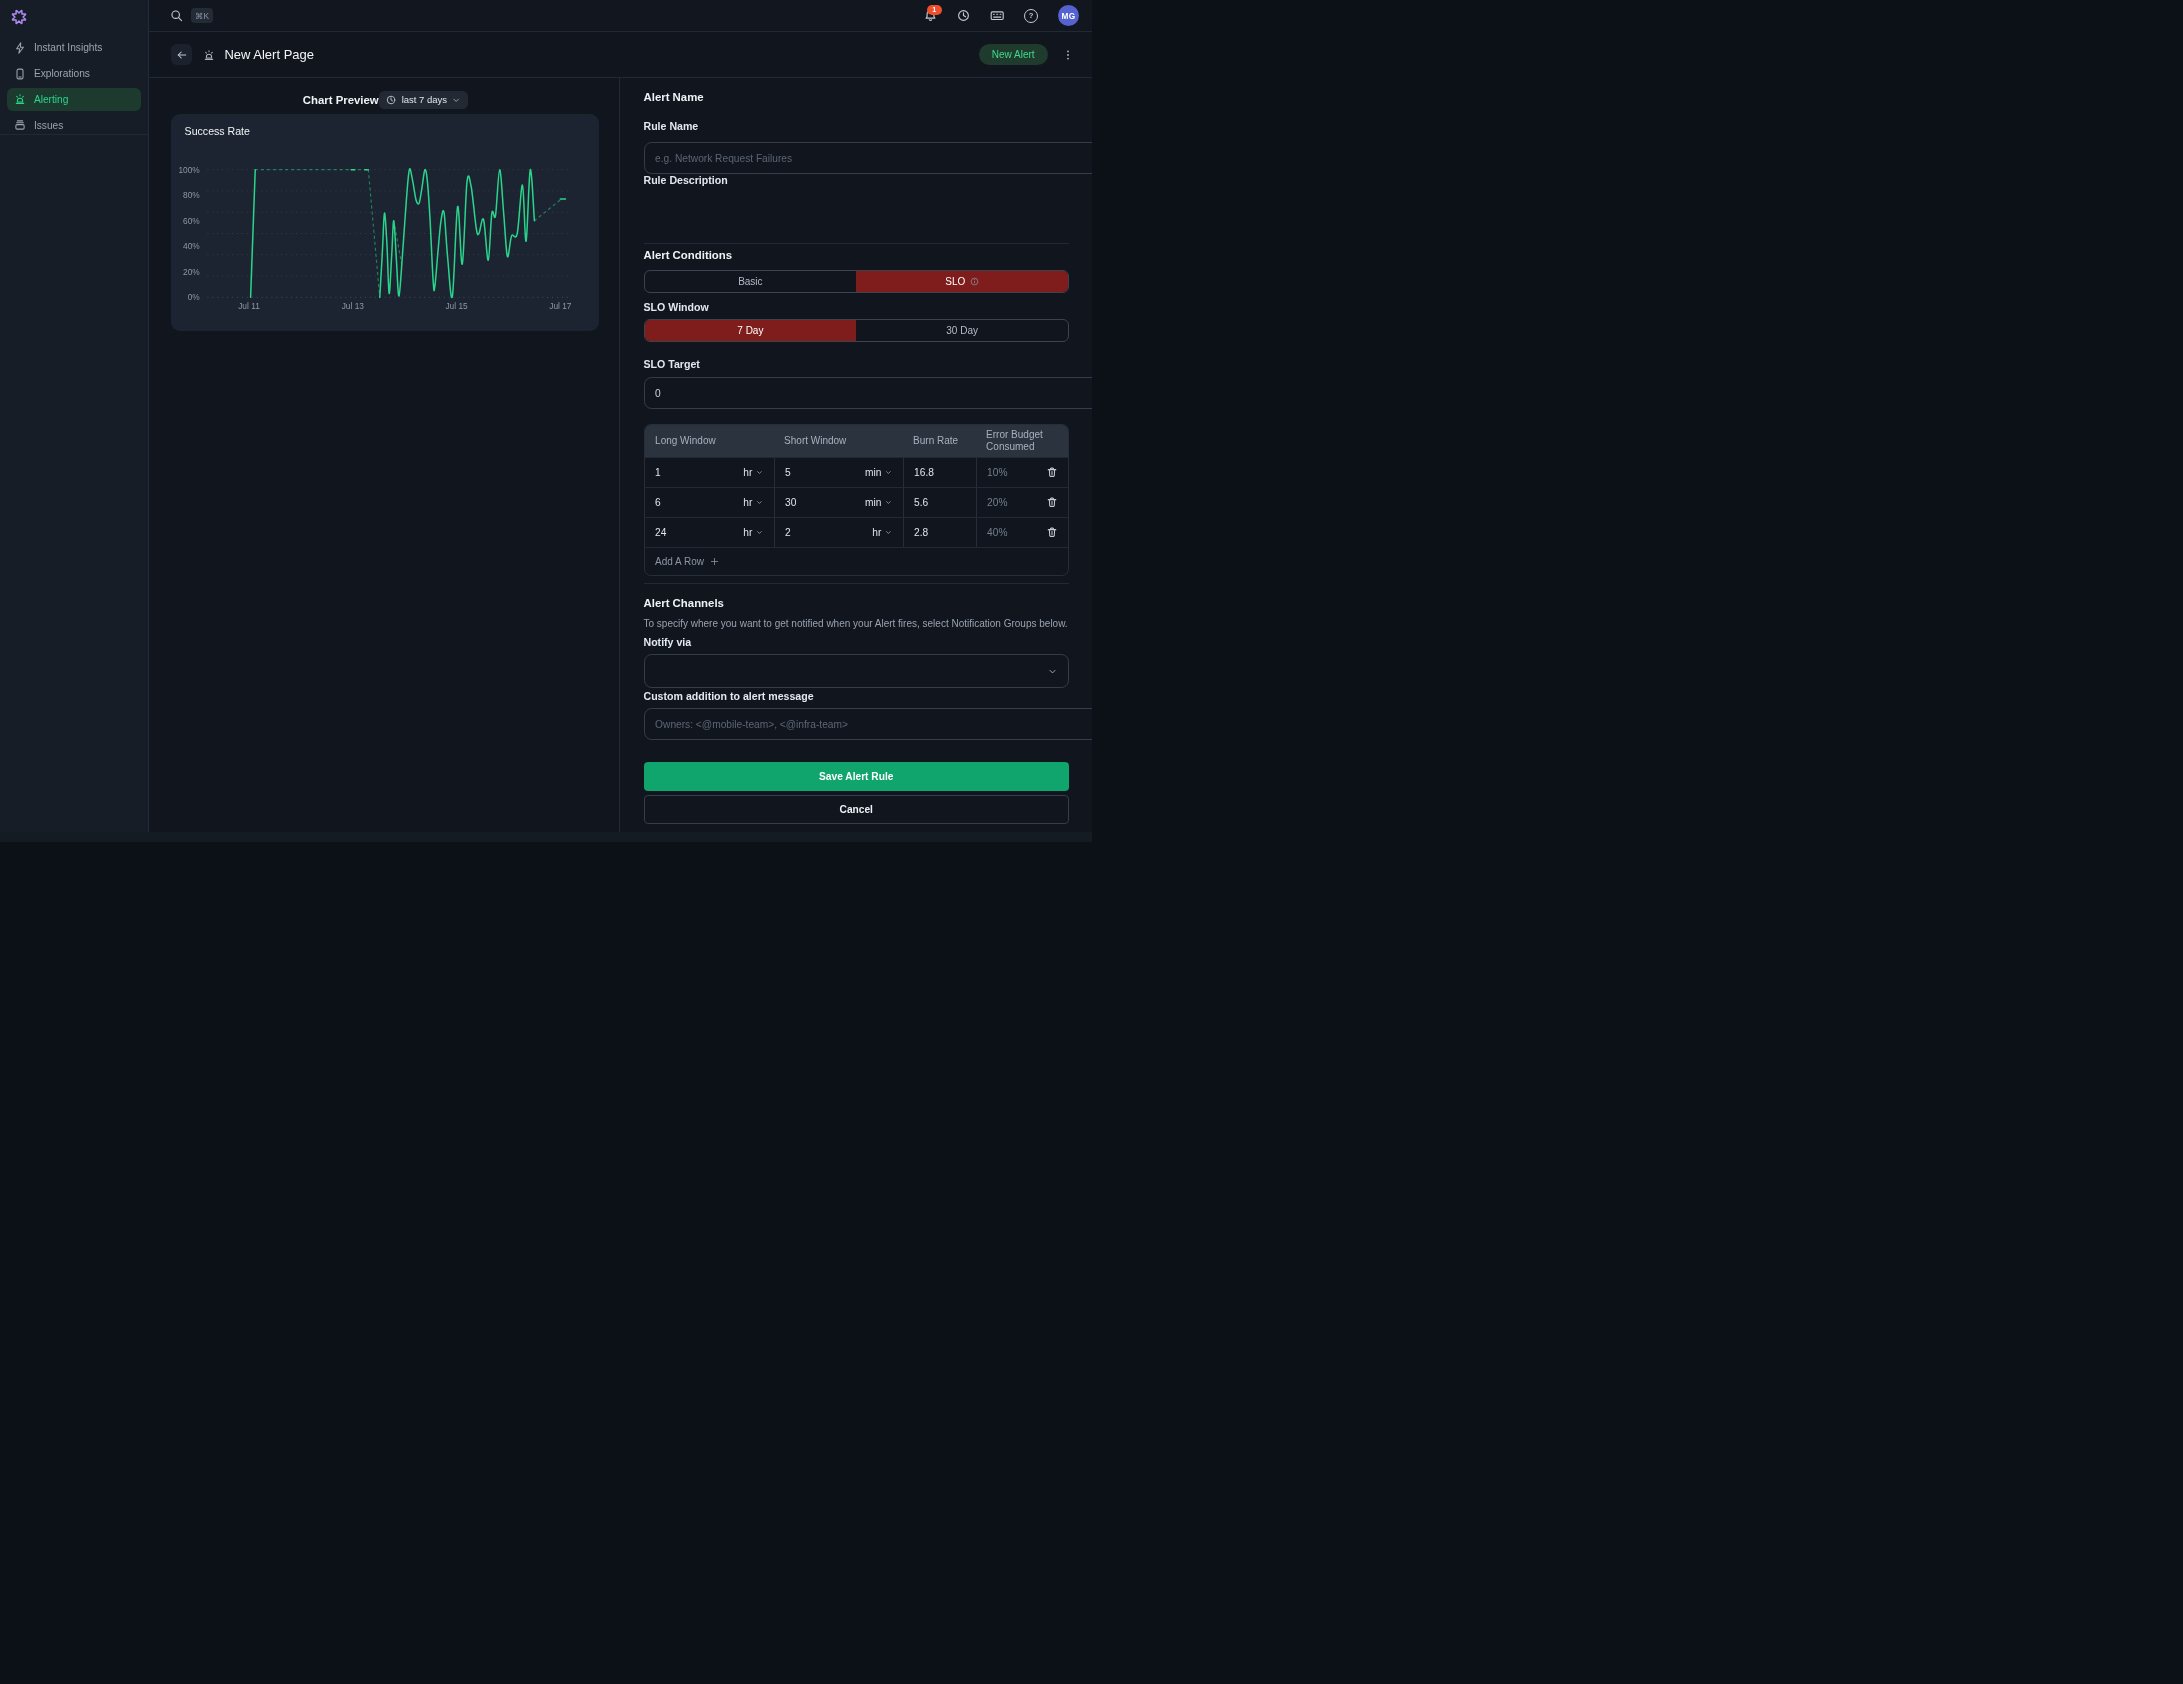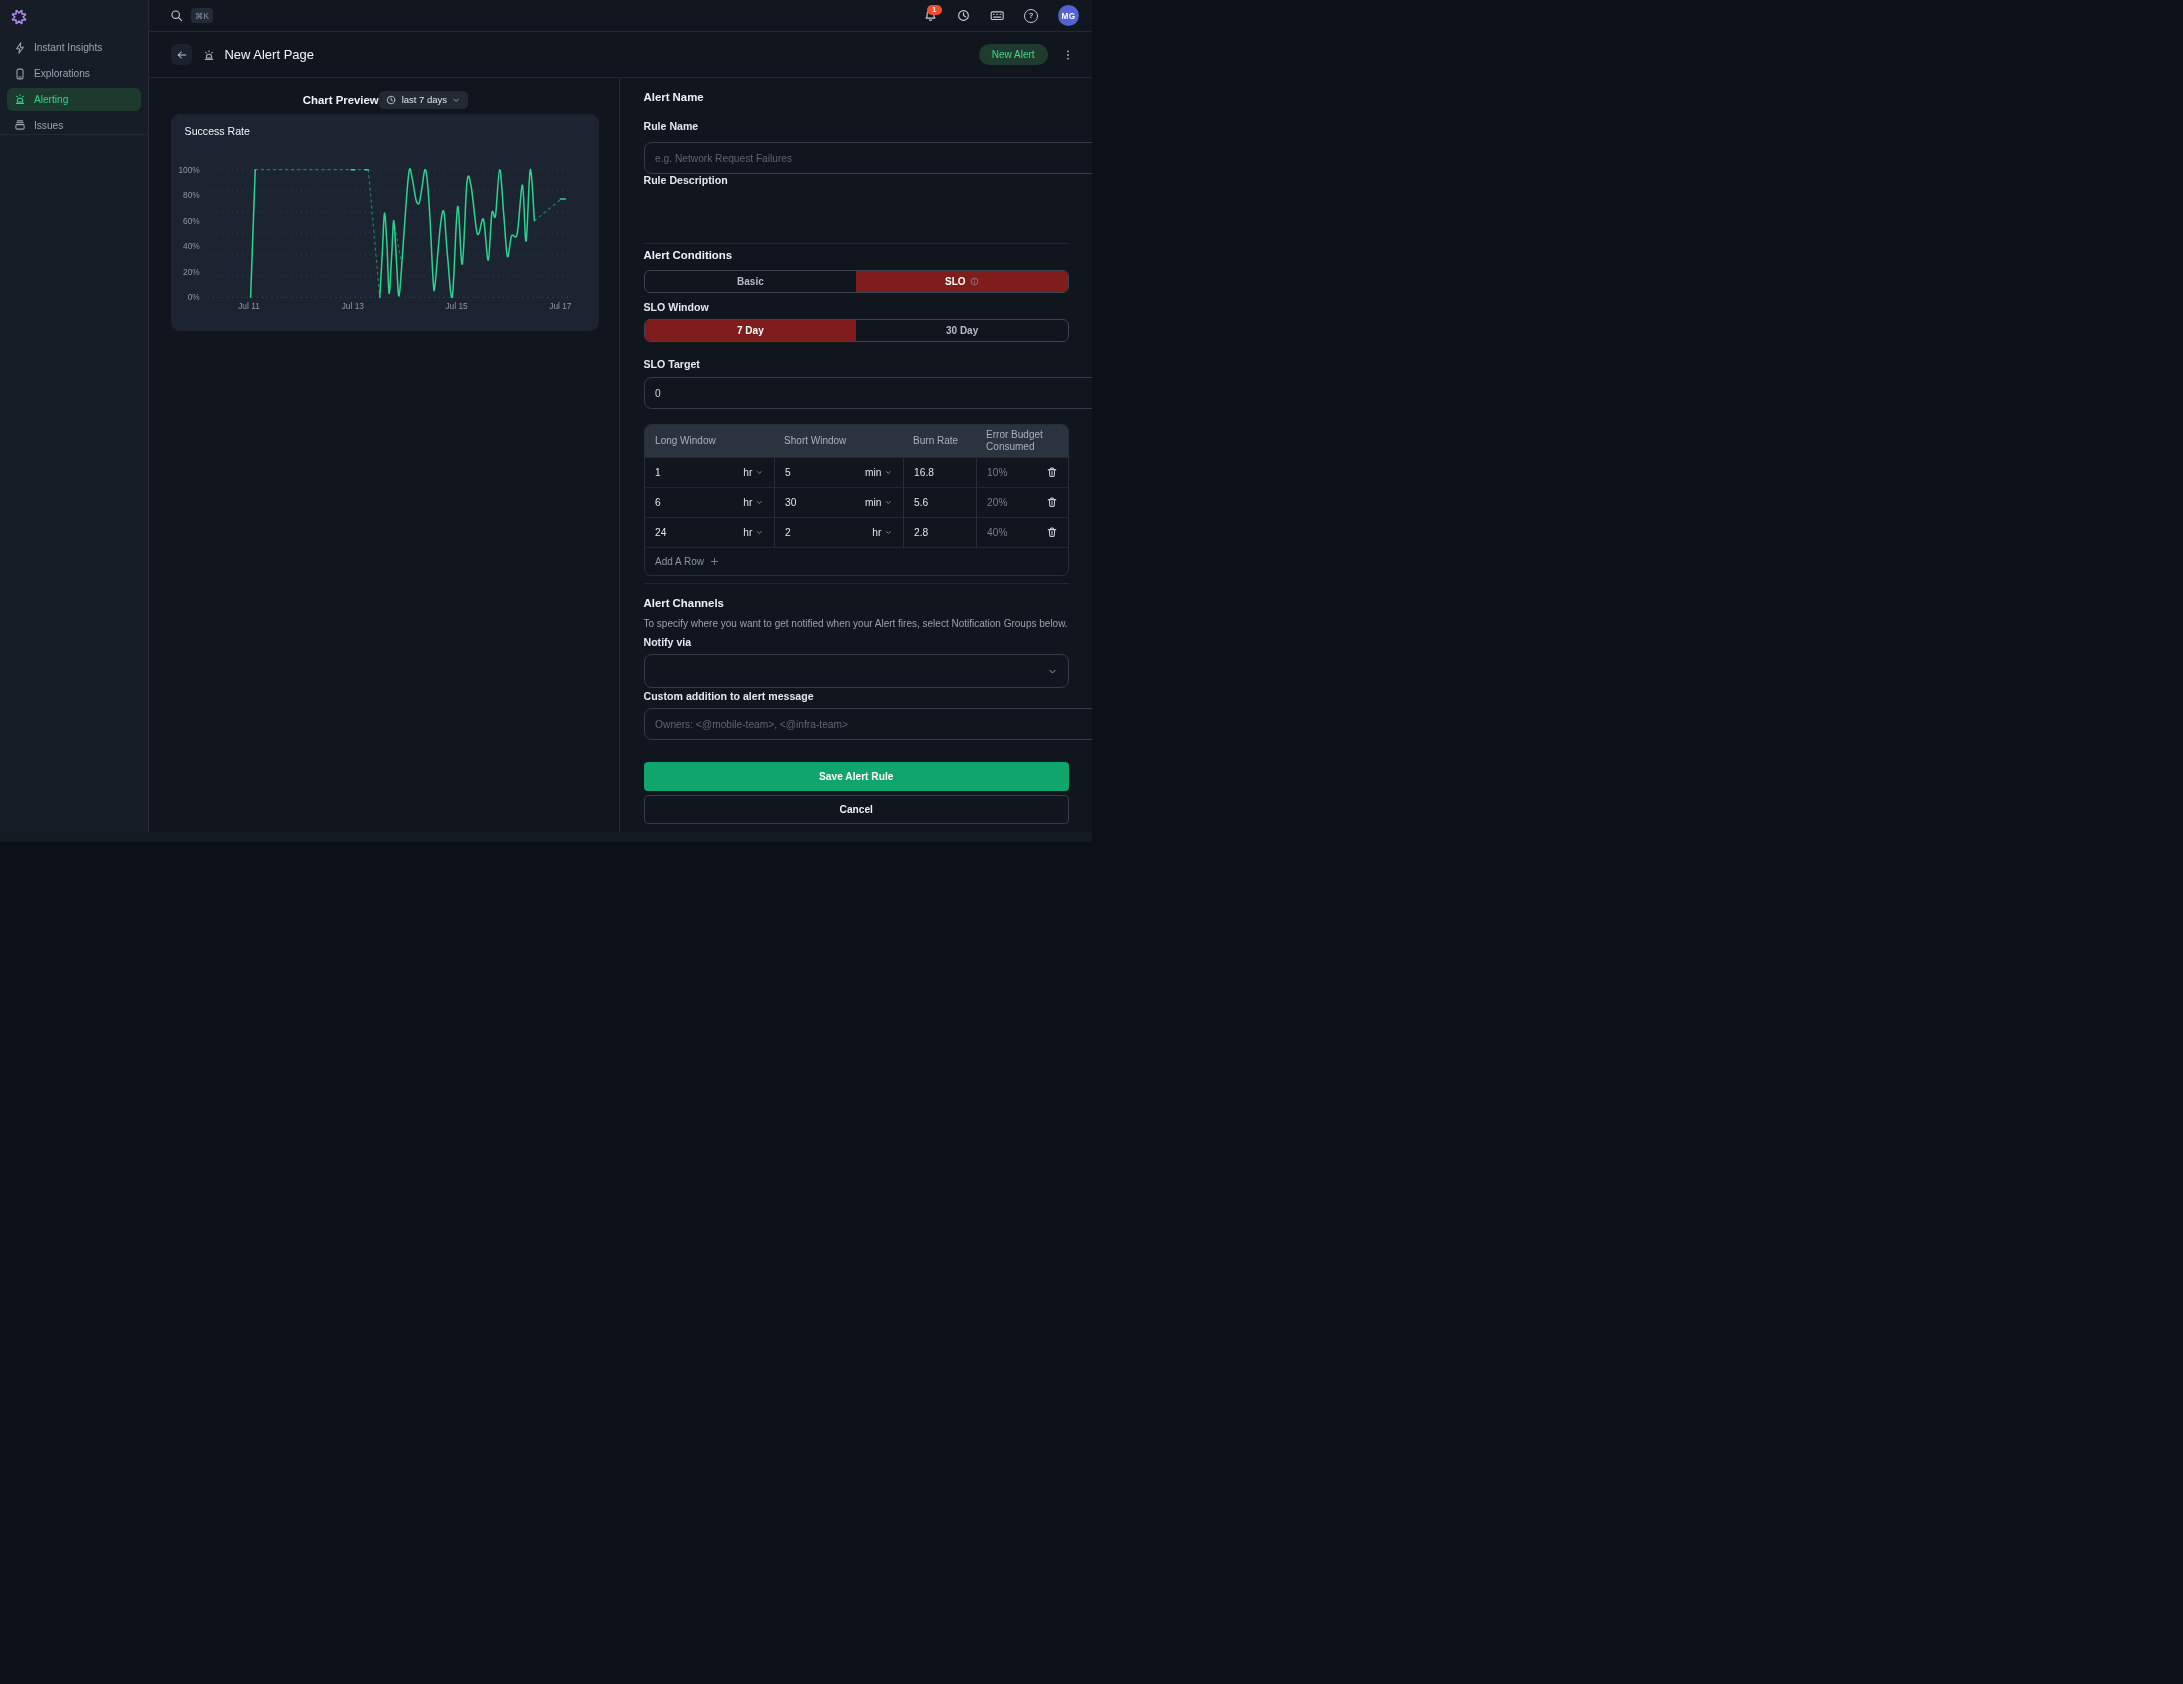--- a/index.html
+++ b/index.html
@@ -76,7 +76,7 @@
   .divider{border-top:0.8px solid #222936}
   .seg{height:20.5px;border:0.8px solid #3a434f;border-radius:6px;display:flex;overflow:hidden}
   .seg-opt{flex:1;display:flex;align-items:center;justify-content:center;gap:4.5px;font-size:10px;
-           font-weight:700;color:#b3bcc7;cursor:pointer}
+           font-weight:400;color:#b3bcc7;cursor:pointer}
   .seg-opt.sel{background:#7f1d1d;color:#fff}
   .input-wrap{position:relative}
 

